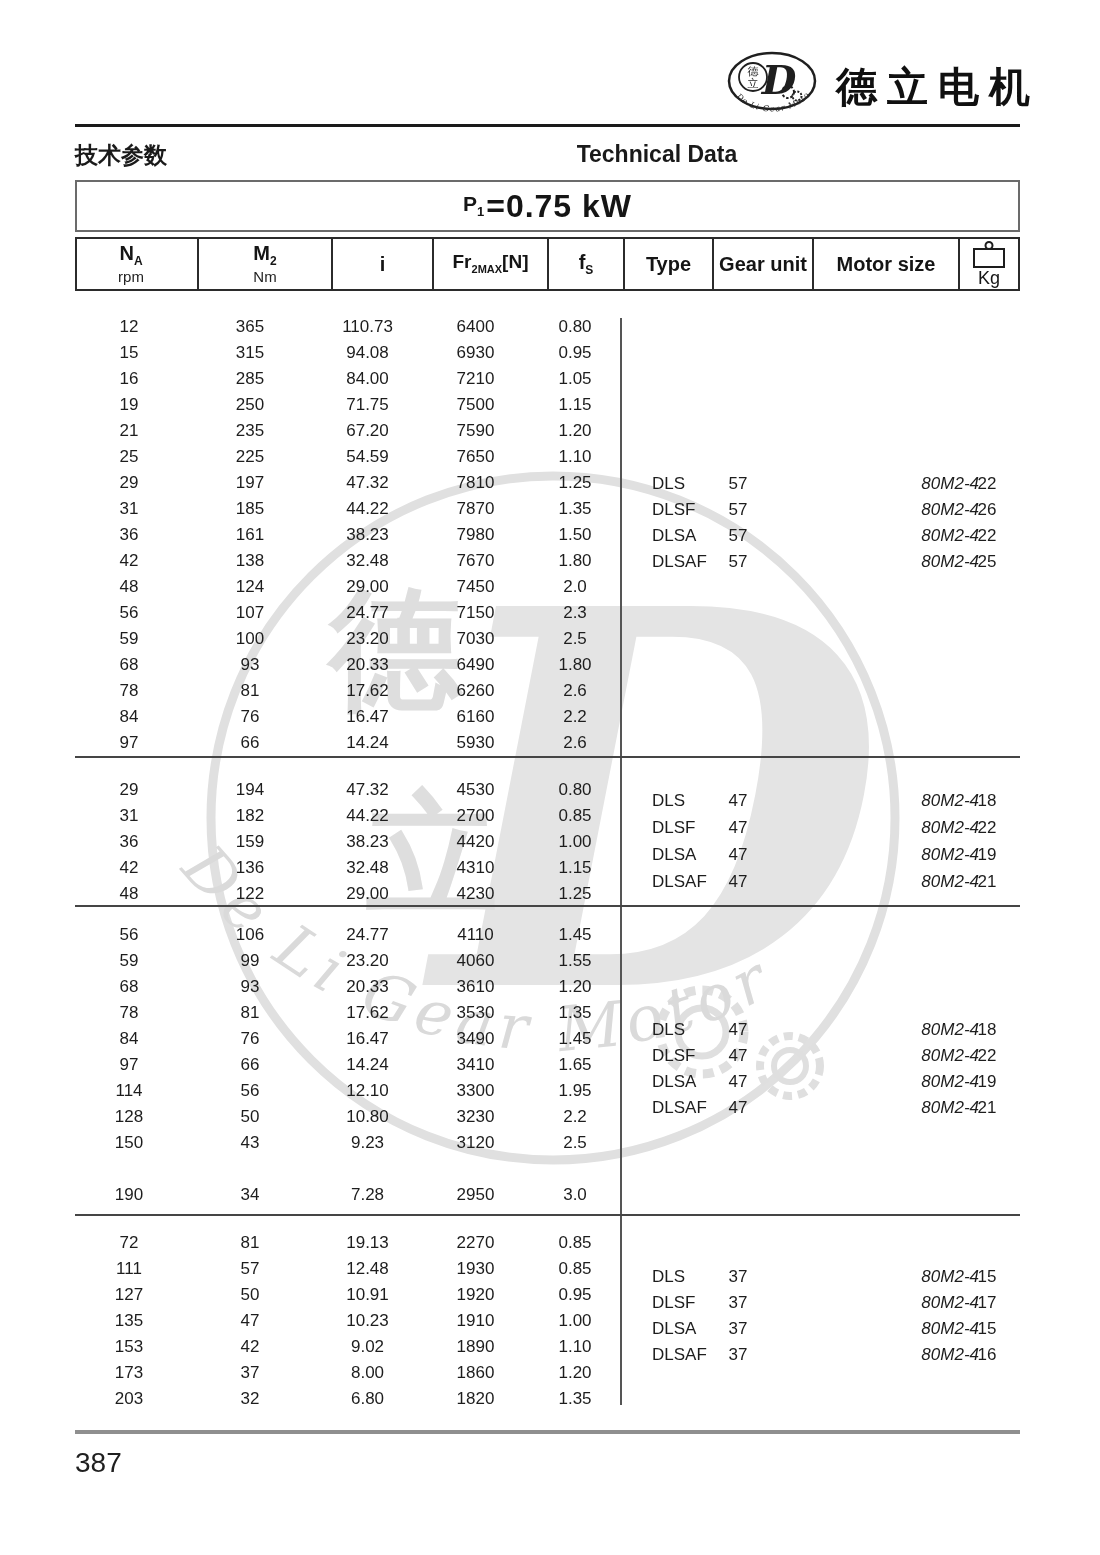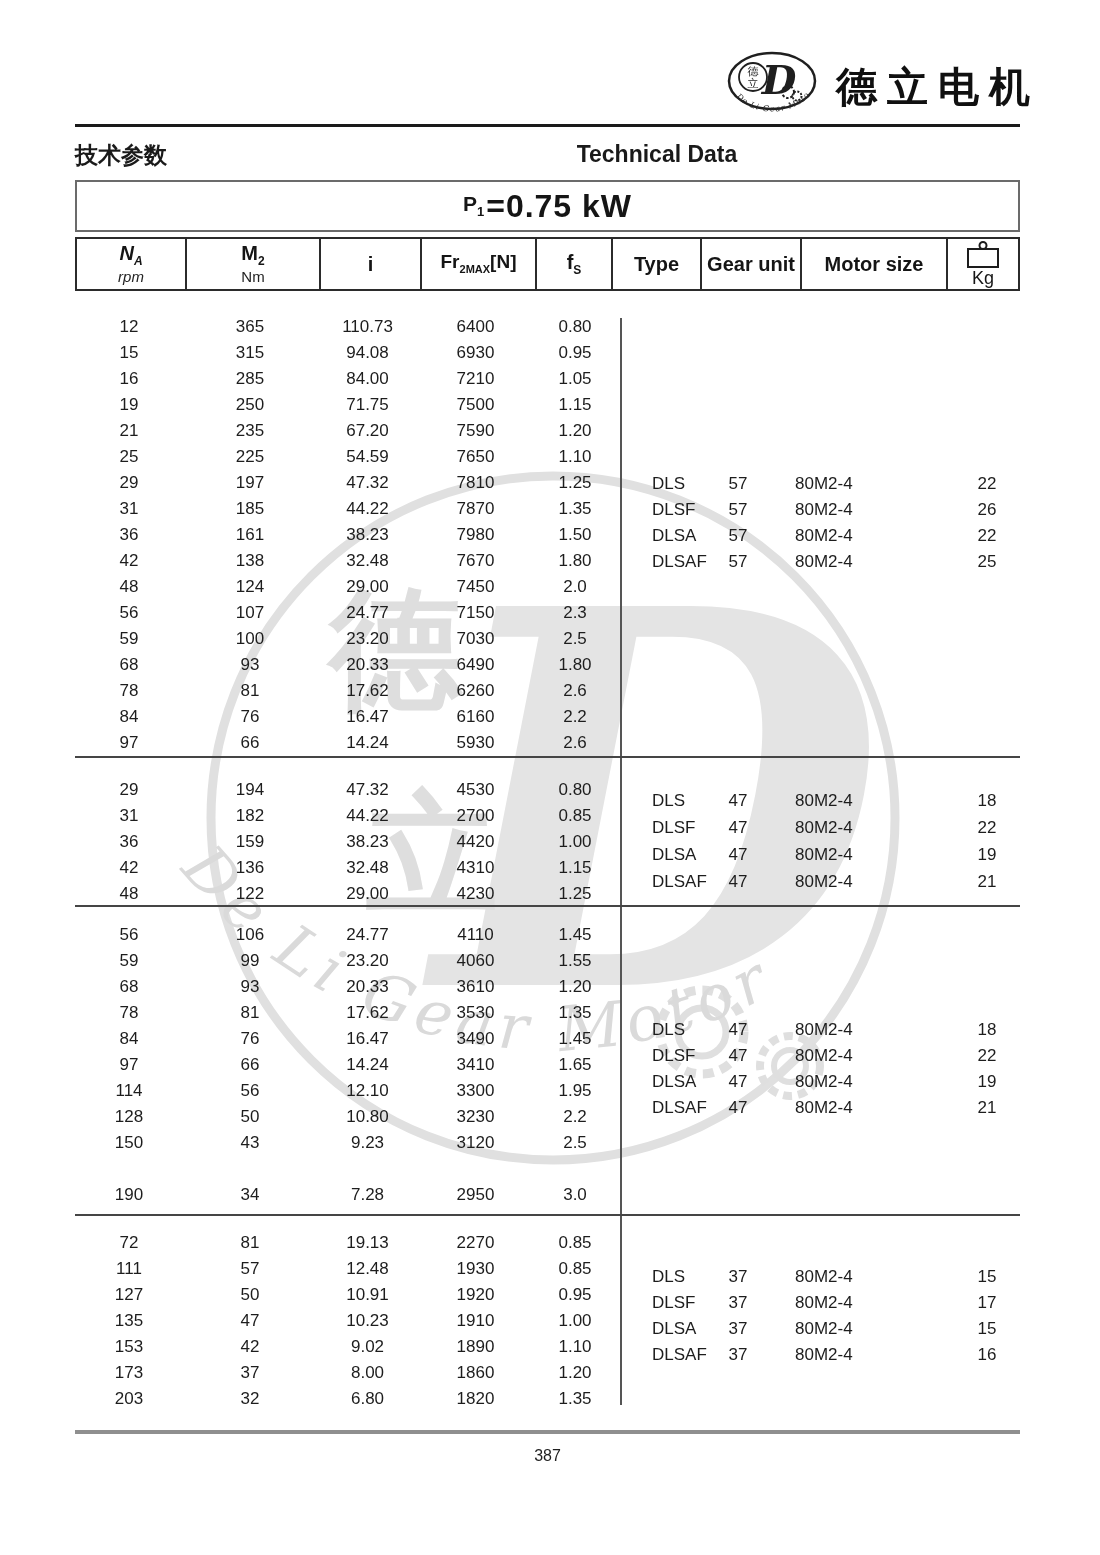--- a/index.html
+++ b/index.html
@@ -41,7 +41,7 @@
   .th .main{font-size:20px;font-weight:bold;color:#151515;}
   .th .main sub{font-size:12px;font-weight:bold;}
   .th .unit{font-size:15px;color:#222;margin-top:1px;}
-  .th-w0{width:108px;font-style:italic;} .th-w1{width:134px;} .th-w2{width:101px;} .th-w3{width:115px;}
+  .th-w0{width:108px;} .th-w1{width:134px;} .th-w2{width:101px;} .th-w3{width:115px;}
   .th-w4{width:76px;}  .th-w5{width:89px;}  .th-w6{width:100px;} .th-w7{width:146px;}
   .th-w8{width:64px;flex:1;}
   .kg-icon{width:32px;height:20px;border:2px solid #1d1d1d;box-sizing:border-box;position:relative;margin-top:8px;background:#fff;}

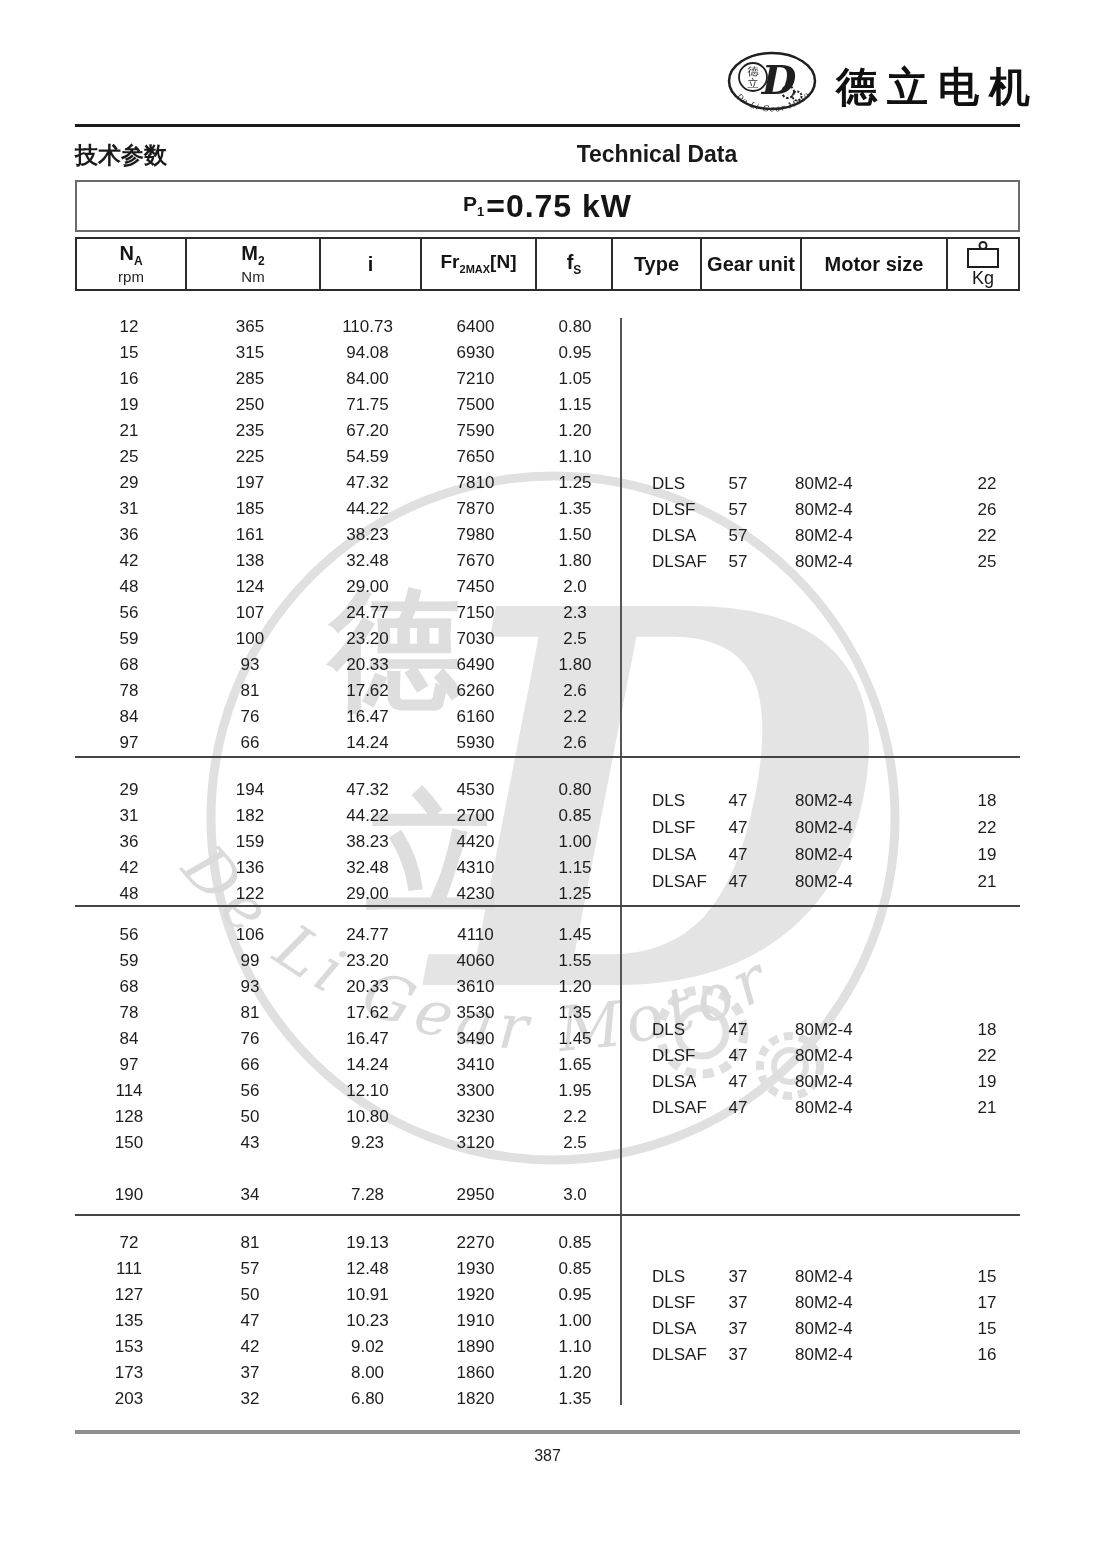--- a/index.html
+++ b/index.html
@@ -41,7 +41,7 @@
   .th .main{font-size:20px;font-weight:bold;color:#151515;}
   .th .main sub{font-size:12px;font-weight:bold;}
   .th .unit{font-size:15px;color:#222;margin-top:1px;}
-  .th-w0{width:108px;} .th-w1{width:134px;} .th-w2{width:101px;} .th-w3{width:115px;}
+  .th-w0{width:108px;} .th-w1{width:134px;margin-left:12px;} .th-w2{width:101px;} .th-w3{width:115px;}
   .th-w4{width:76px;}  .th-w5{width:89px;}  .th-w6{width:100px;} .th-w7{width:146px;}
   .th-w8{width:64px;flex:1;}
   .kg-icon{width:32px;height:20px;border:2px solid #1d1d1d;box-sizing:border-box;position:relative;margin-top:8px;background:#fff;}

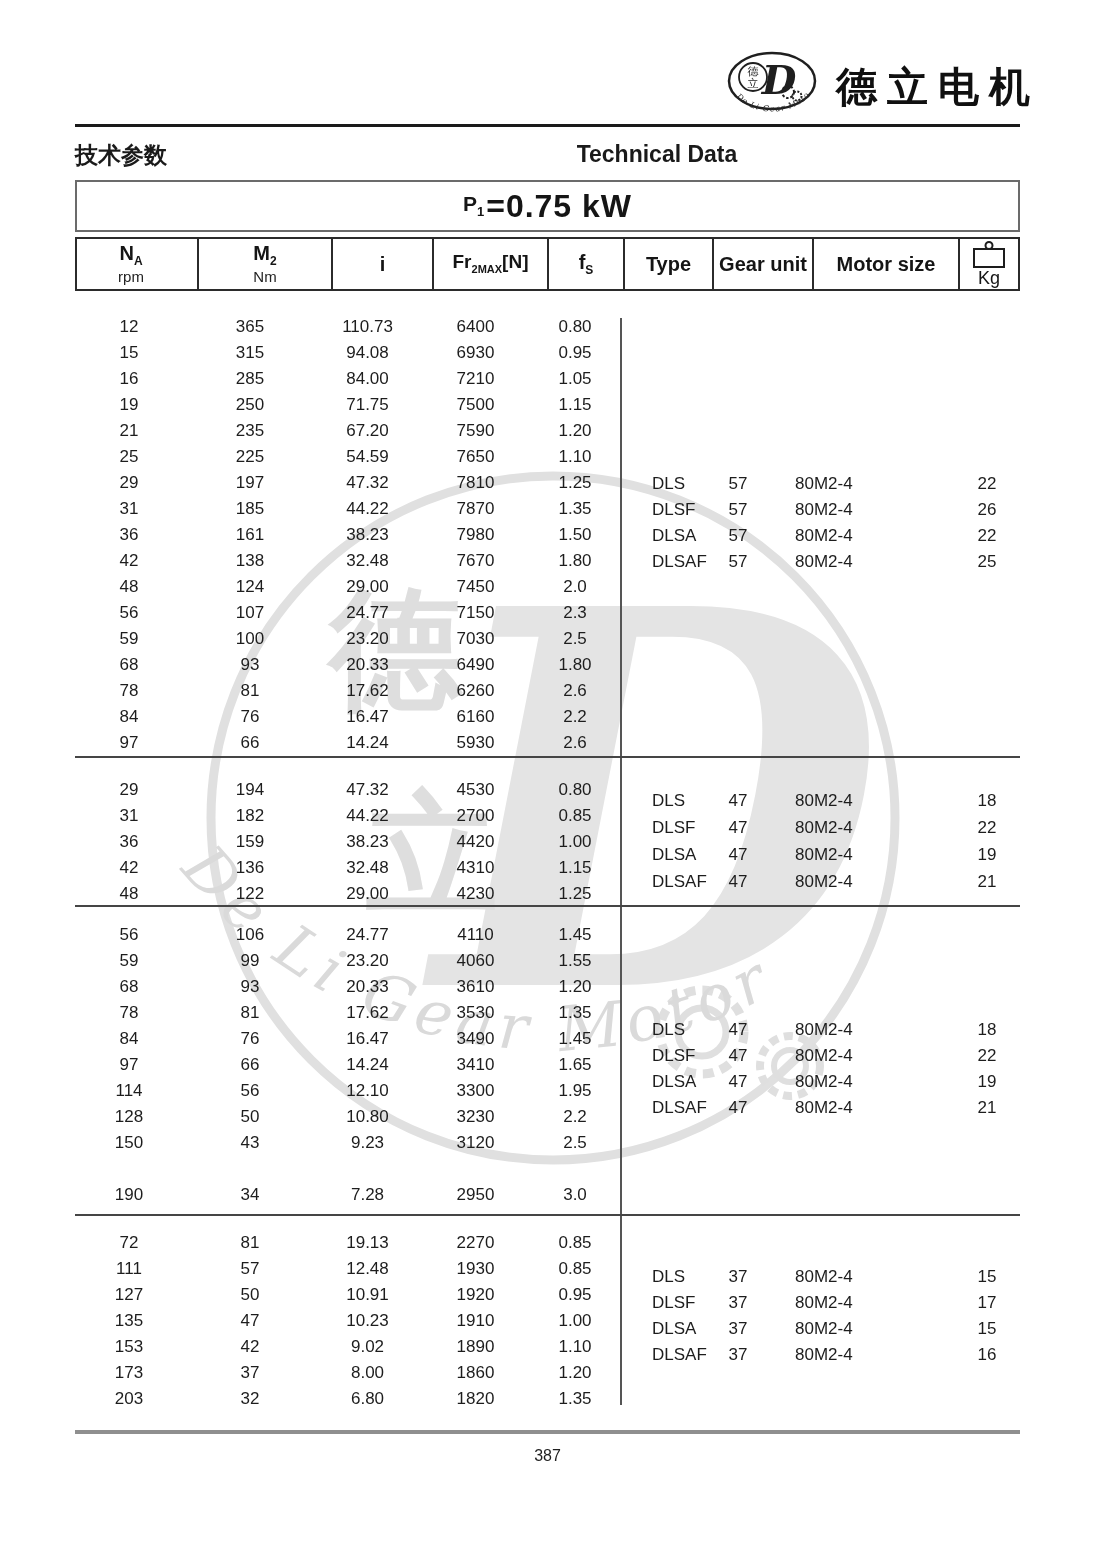--- a/index.html
+++ b/index.html
@@ -62,7 +62,7 @@
   .right-row span{position:absolute;top:0;font-size:17px;color:#1d1d1d;line-height:26px;}
   .rc-type{left:577px;width:90px;text-align:left;}
   .rc-gear{left:620px;width:86px;text-align:center;}
-  .rc-motor{left:720px;width:115px;text-align:left;}
+  .rc-motor{left:789px;width:115px;text-align:right;font-style:italic;}
   .rc-kg{left:868px;width:88px;text-align:center;}
   
   .footline{left:75px;top:1430px;width:945px;height:4px;background:#8f8f8f;z-index:2;}

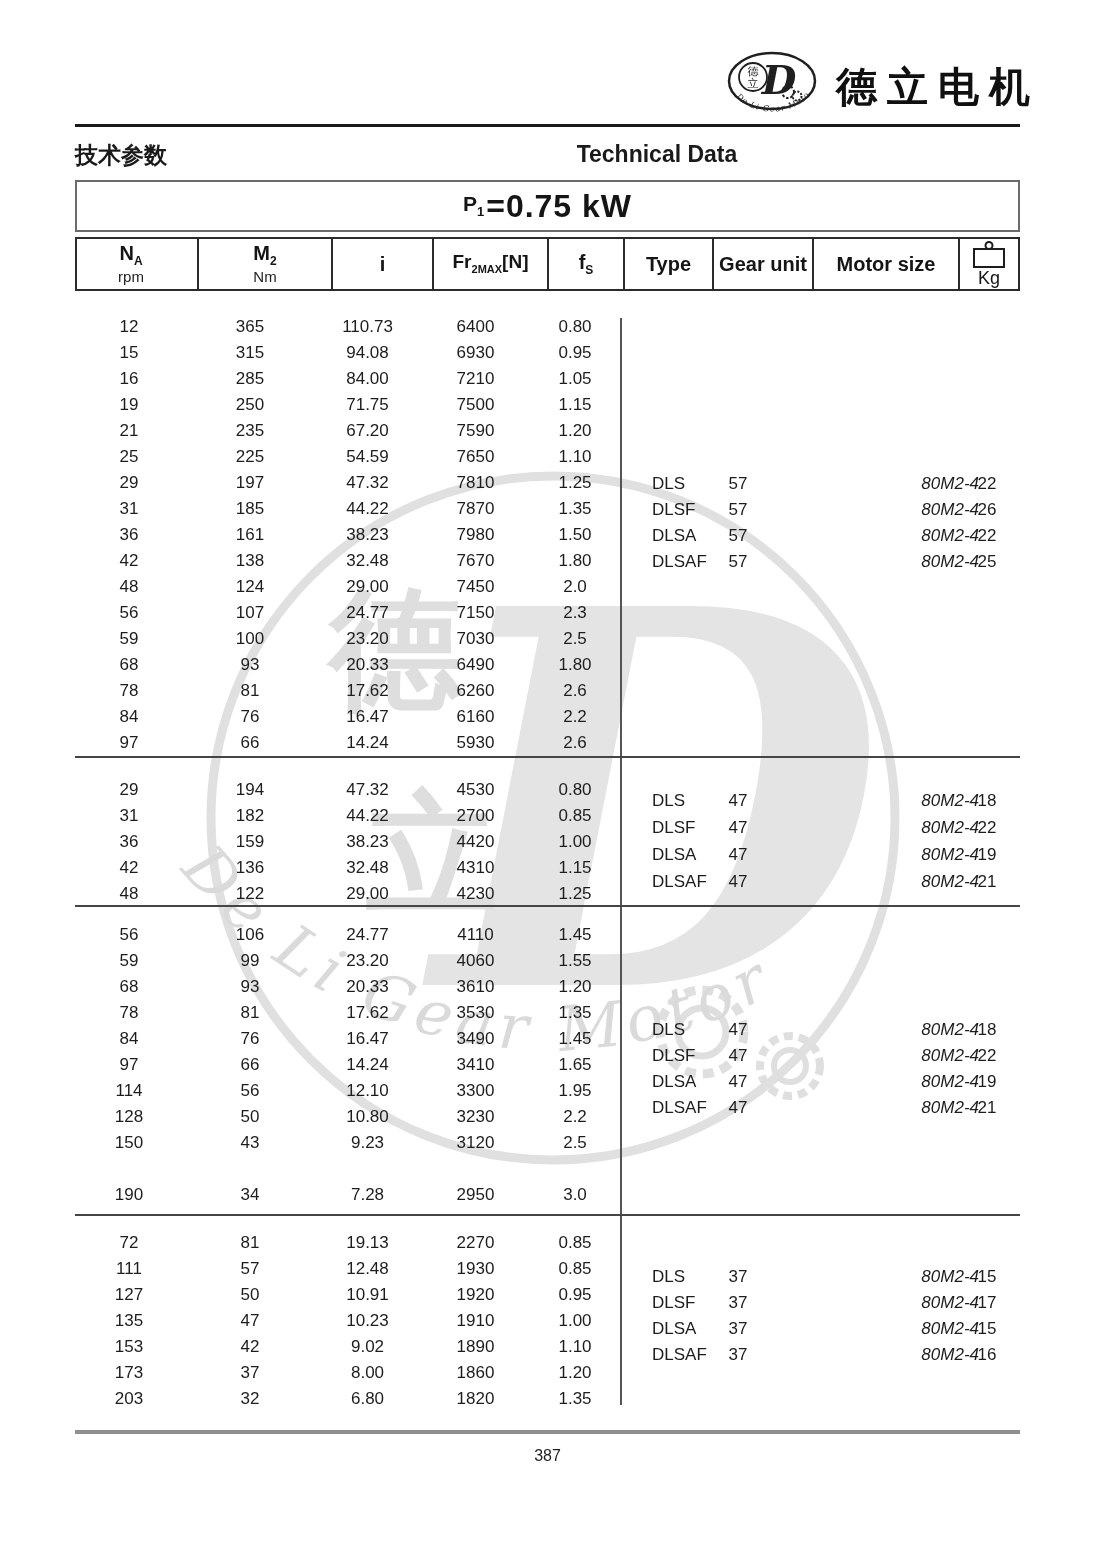--- a/index.html
+++ b/index.html
@@ -66,7 +66,7 @@
   .rc-kg{left:868px;width:88px;text-align:center;}
   
   .footline{left:75px;top:1430px;width:945px;height:4px;background:#8f8f8f;z-index:2;}
-  .pageno{left:75px;top:1447px;width:945px;text-align:center;font-size:16px;color:#1f1f1f;z-index:2;}
+  .pageno{left:75px;top:1447px;width:945px;font-size:28px;color:#1f1f1f;z-index:2;}
 </style>
 </head>
 <body>

